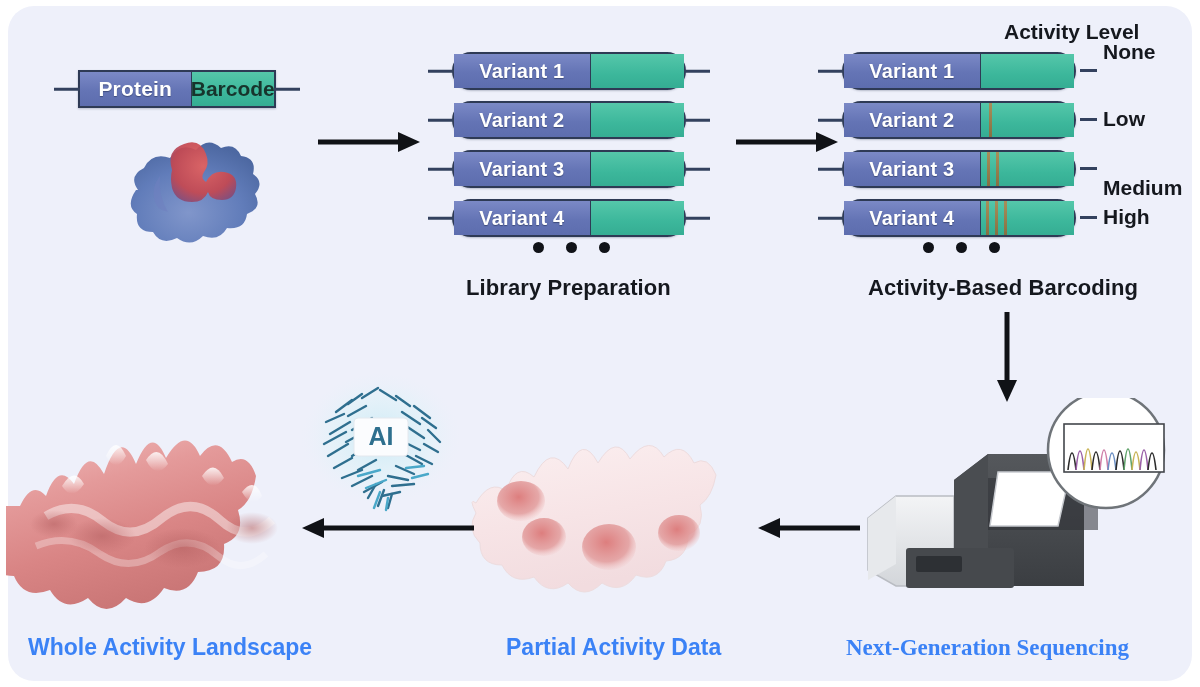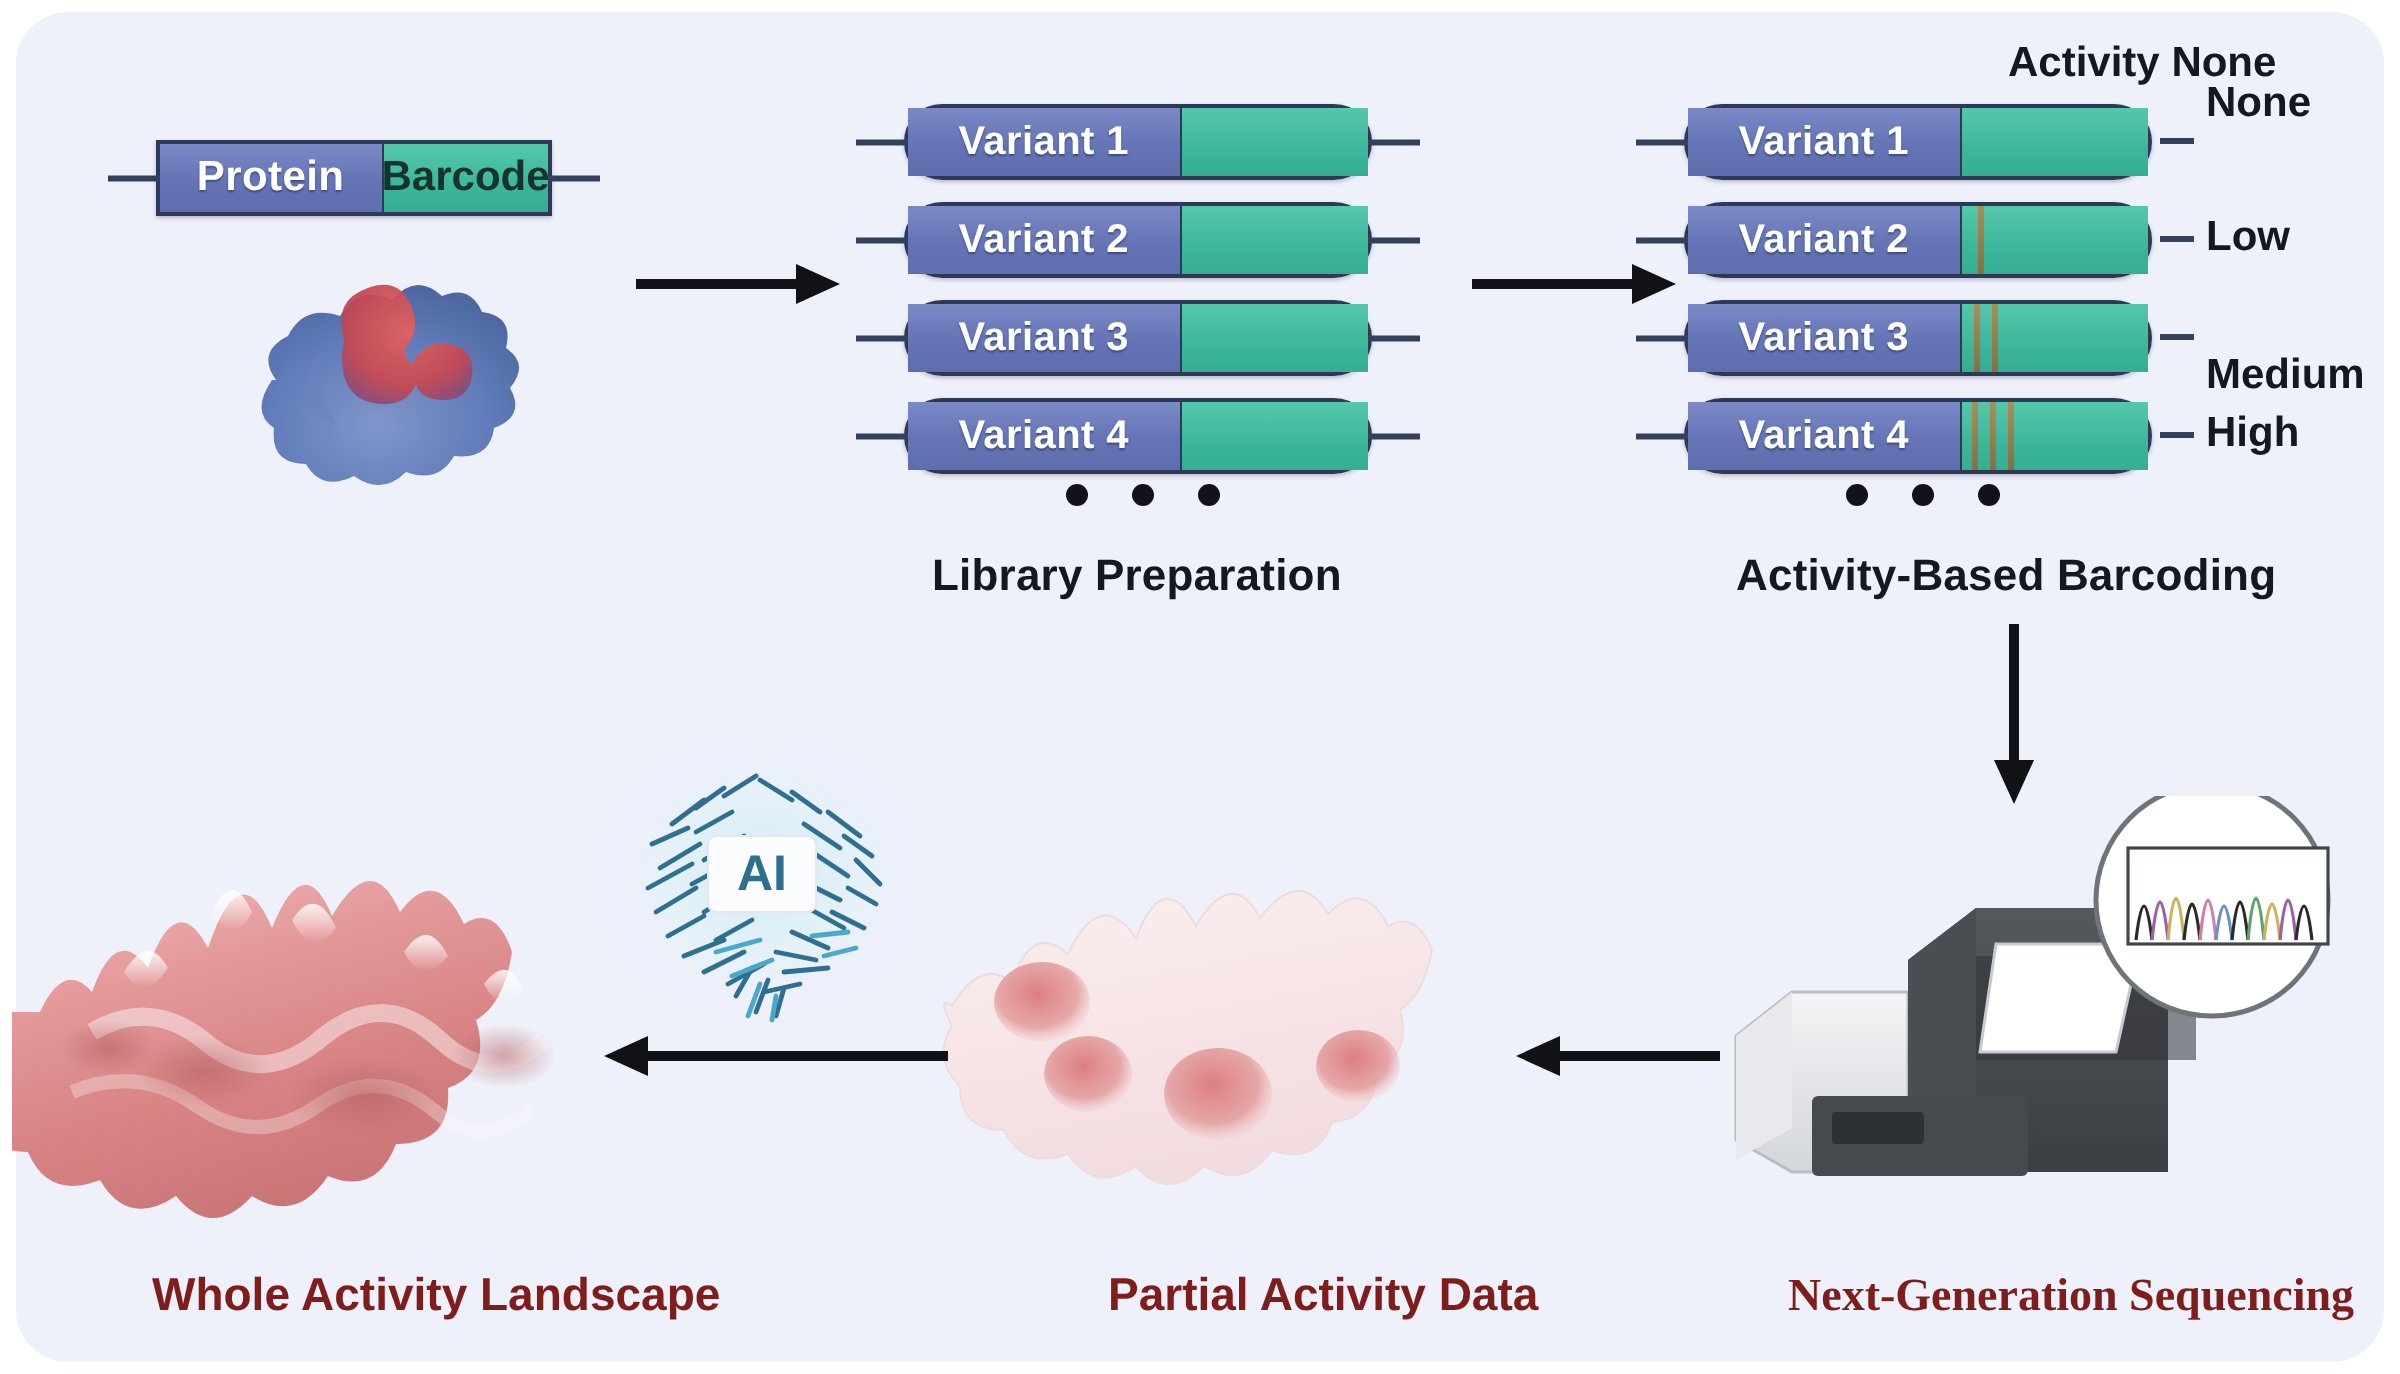--- a/index.html
+++ b/index.html
@@ -226,7 +226,7 @@
 
   <div>
 
-    <div class="axis-title" style="left:1004px; top:20px;">Activity None</div>
+    <div class="axis-title" style="left:1004px; top:20px;">Activity Level</div>
 
     <div class="construct variant-row" style="left:842px; top:52px; width:234px;">
       <span class="lead left"></span>

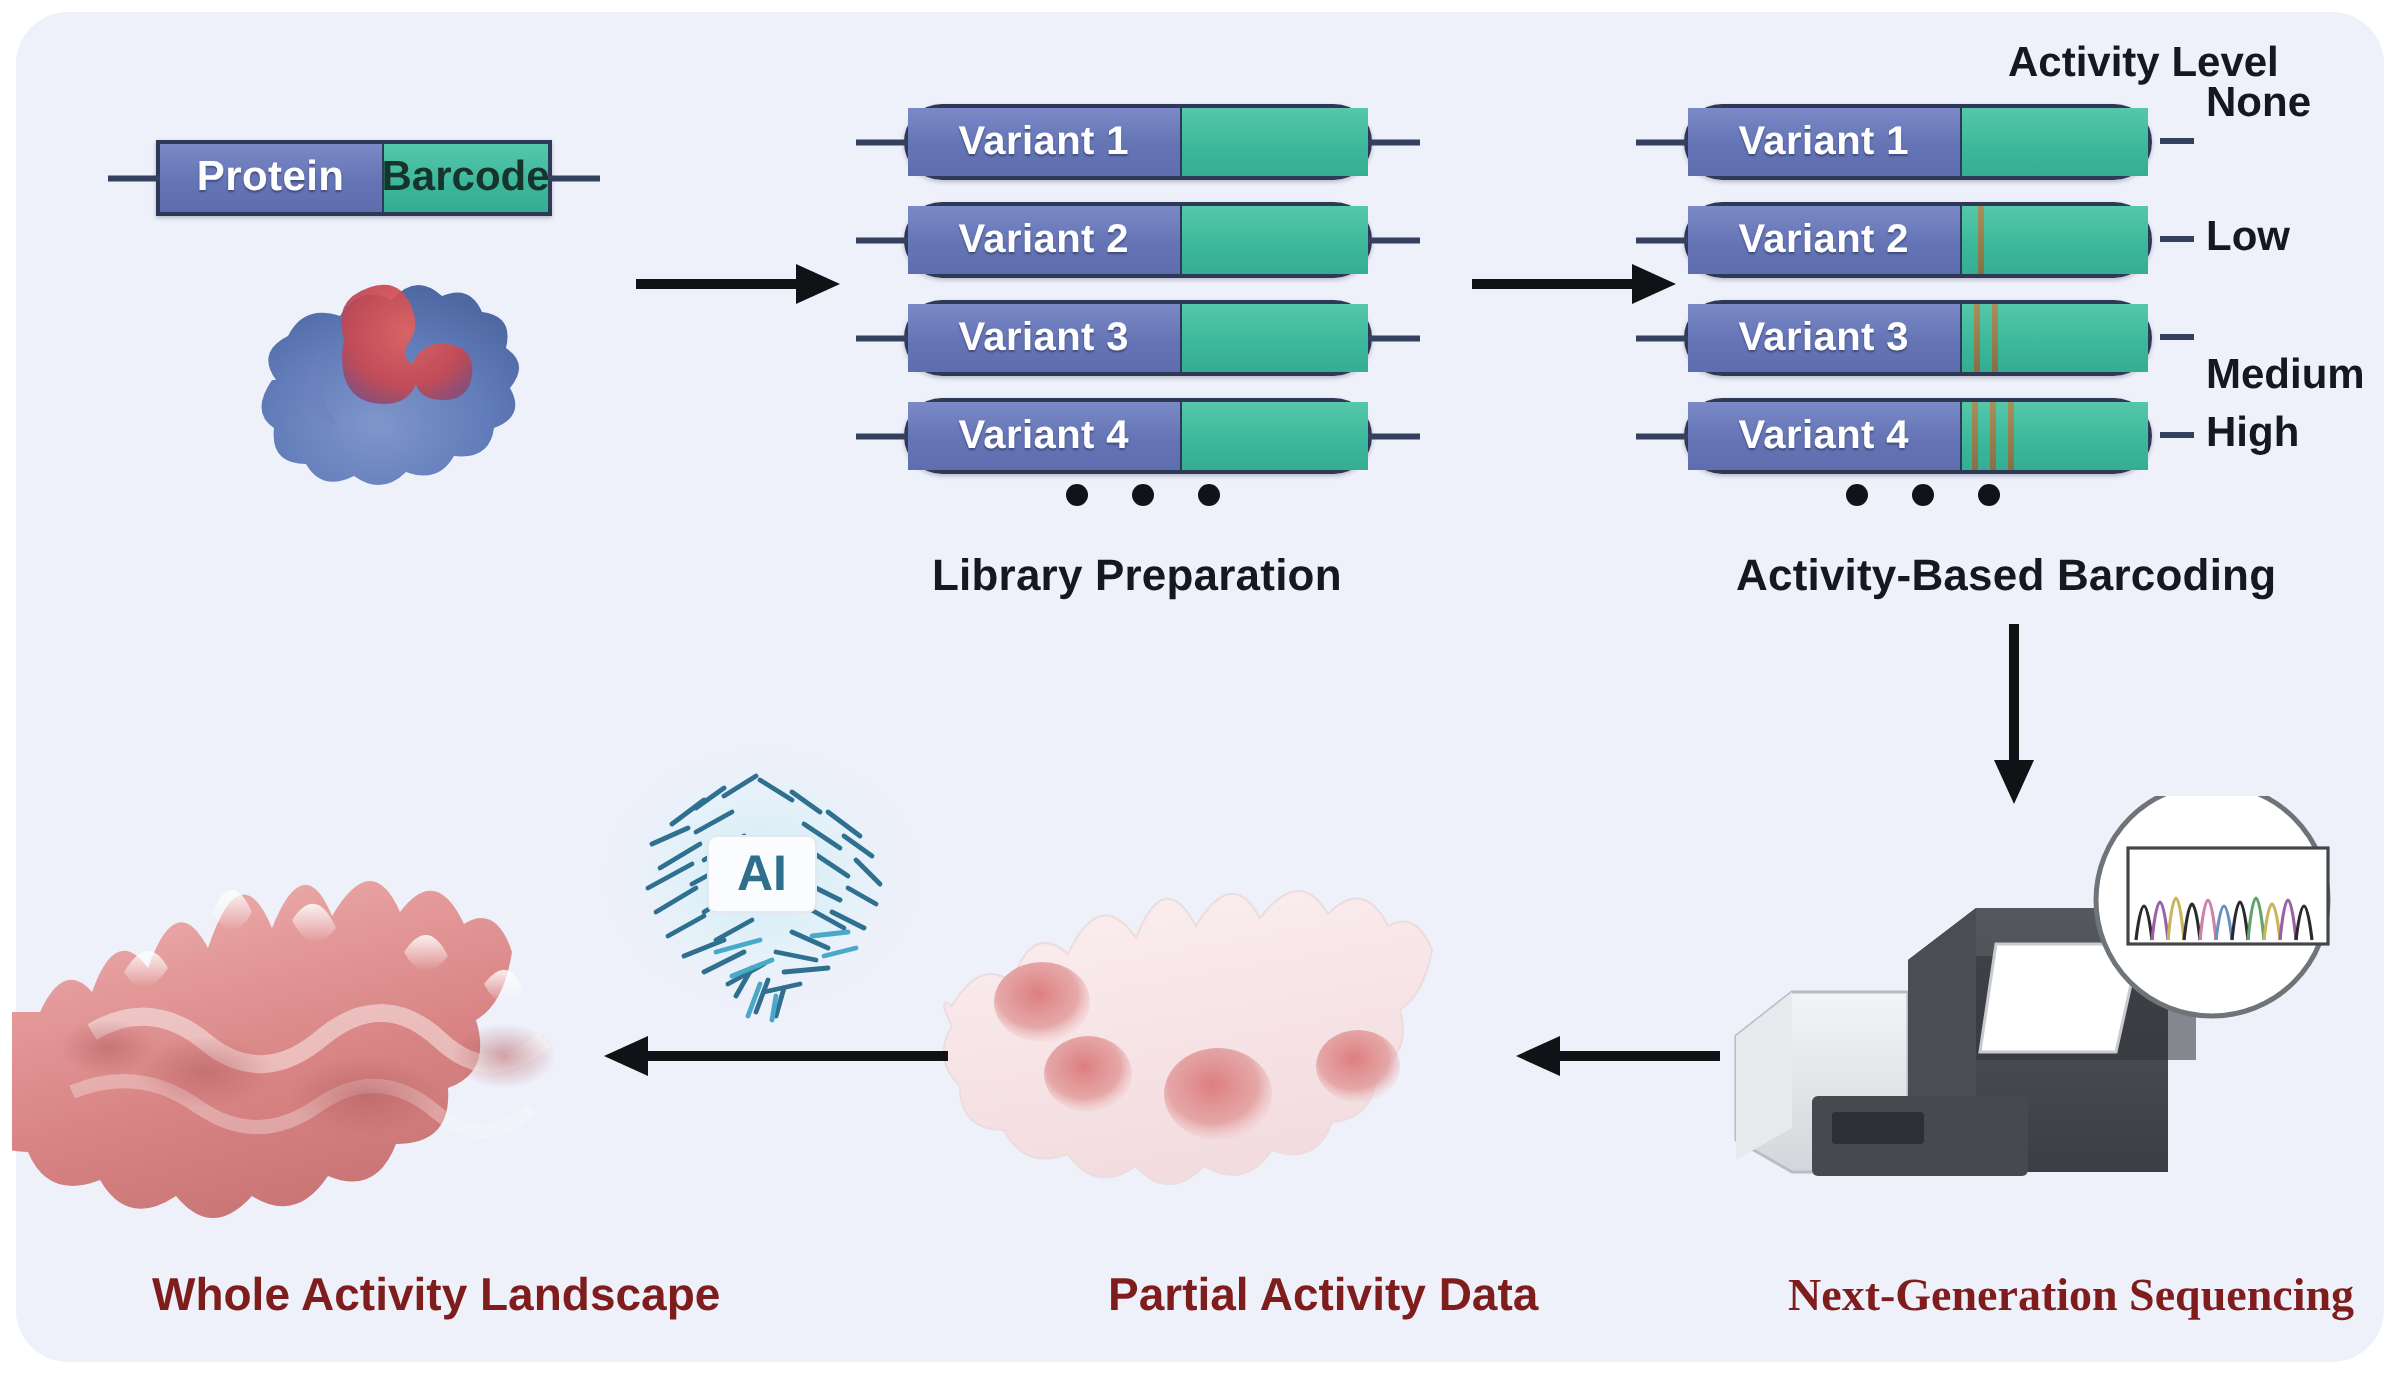--- a/index.html
+++ b/index.html
@@ -130,9 +130,8 @@
     bottom: 26px;
     font-size: 23px;
     font-weight: bold;
-    color: #7f1d1d;
+    color: #3b82f6;
     white-space: nowrap;
-    margin-left: 48px;
   }
 
   .art { position: absolute; }

